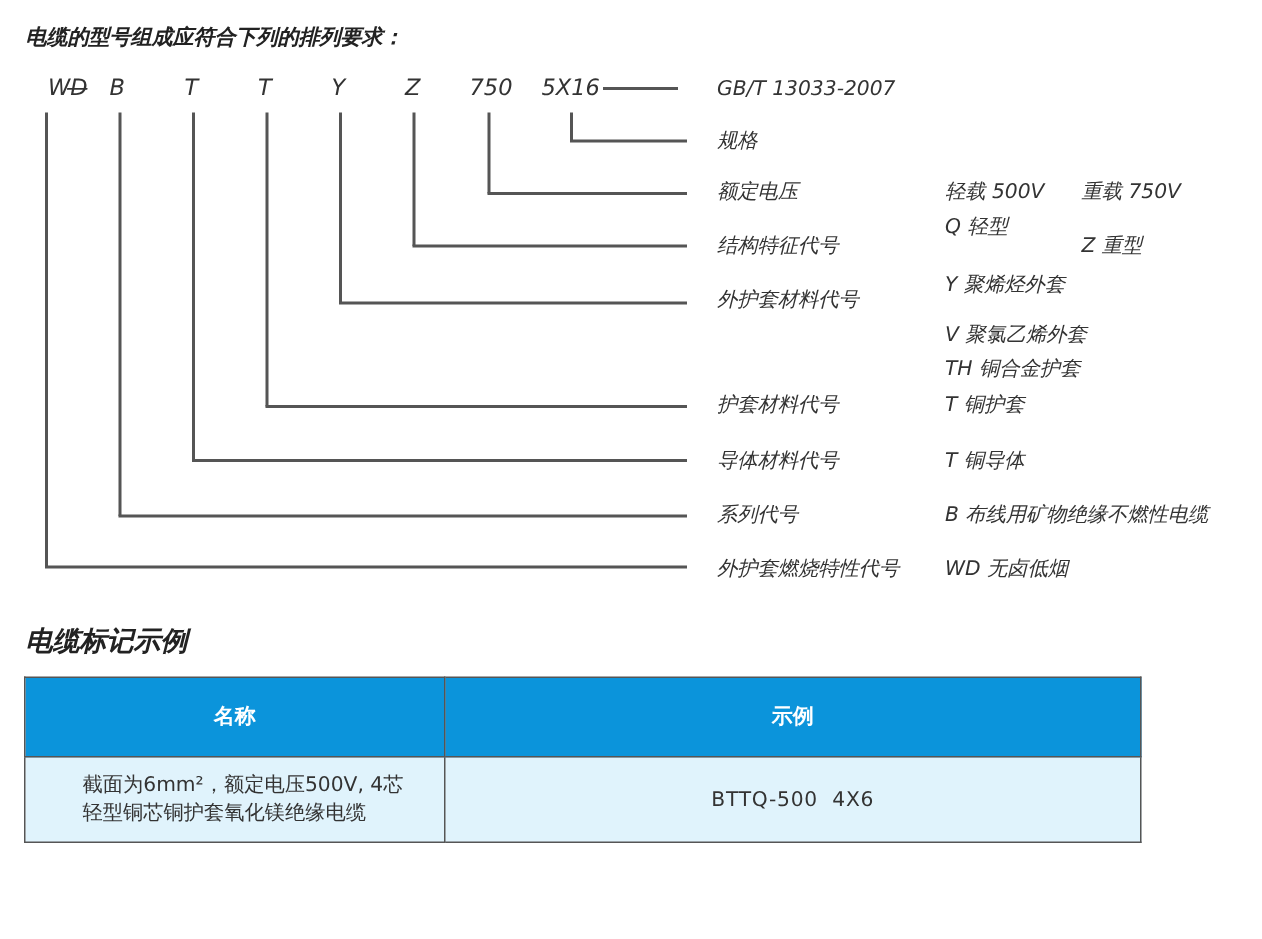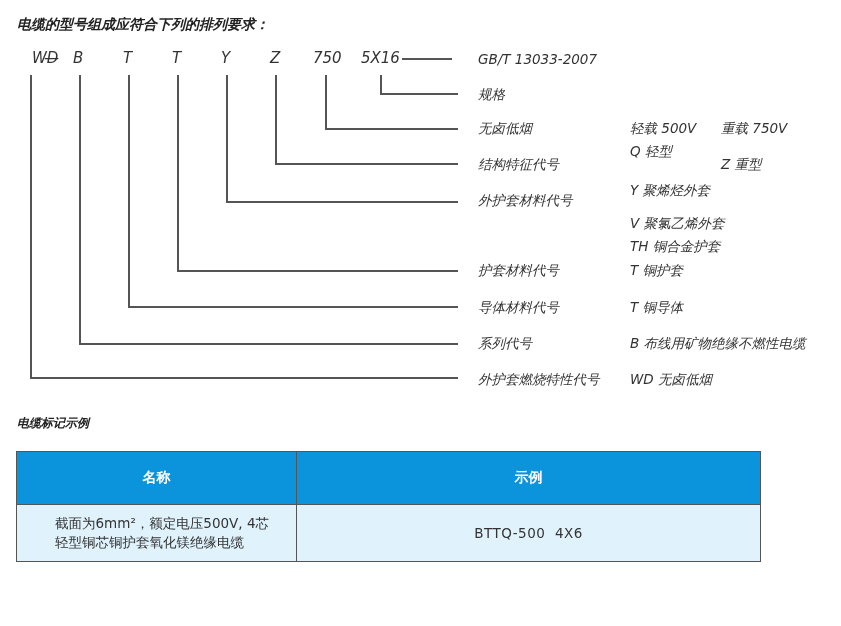--- a/index.html
+++ b/index.html
@@ -60,7 +60,7 @@
 
   <span class="abs label" style="left:478px; top:85px;">规格</span>
 
-  <span class="abs label" style="left:478px; top:119px;">无卤低烟</span>
+  <span class="abs label" style="left:478px; top:119px;">额定电压</span>
   <span class="abs label" style="left:630px; top:119px;">轻载 500V</span>
   <span class="abs label" style="left:721px; top:119px;">重载 750V</span>
 

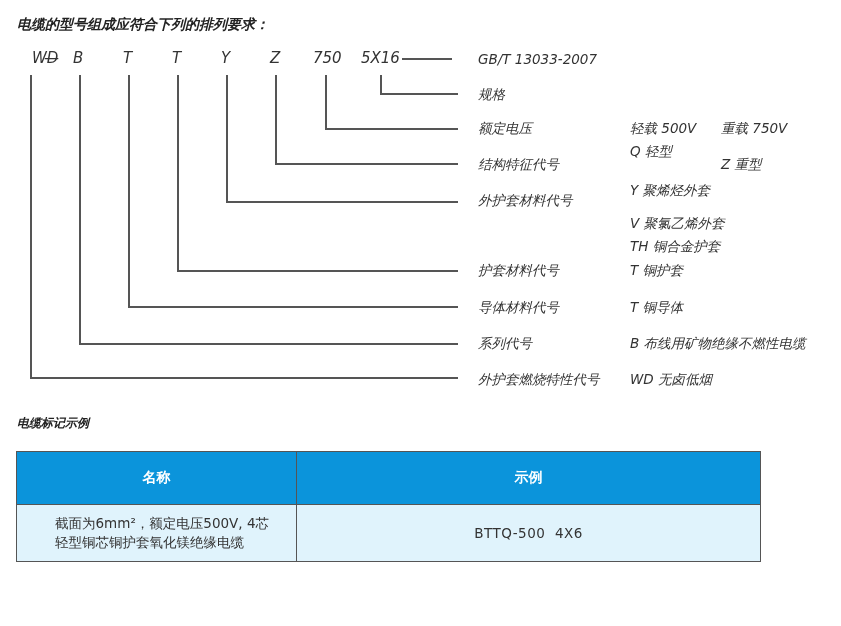--- a/index.html
+++ b/index.html
@@ -11,7 +11,7 @@
   .label { font-size: 13.5px; color: #333333; line-height: 18px; }
   .vline { position: absolute; width: 1.5px; background: #555555; }
   .hline { position: absolute; height: 1.5px; background: #555555; }
-  .section-title { left: 17px; top: 415px; font-size: 12px; font-weight: bold; color: #222222; }
+  .section-title { left: 17px; top: 415px; font-size: 18px; font-weight: bold; color: #222222; }
   table.example { position: absolute; left: 16px; top: 451px; width: 745px;
                   border-collapse: collapse; font-size: 13.5px; }
   table.example th { background: #0b94db; color: #ffffff; font-weight: bold; height: 50px;

